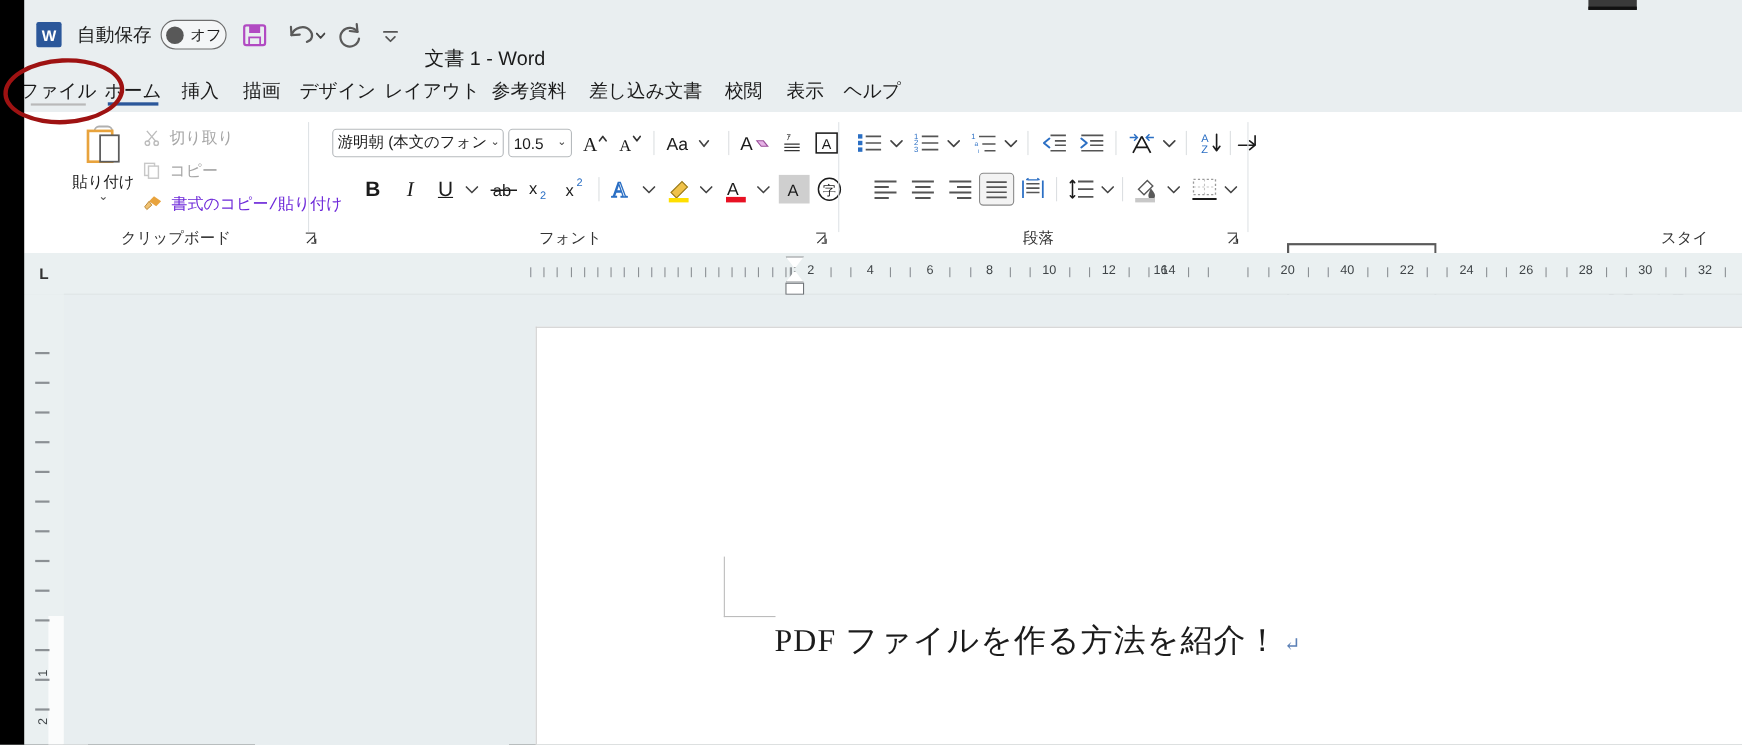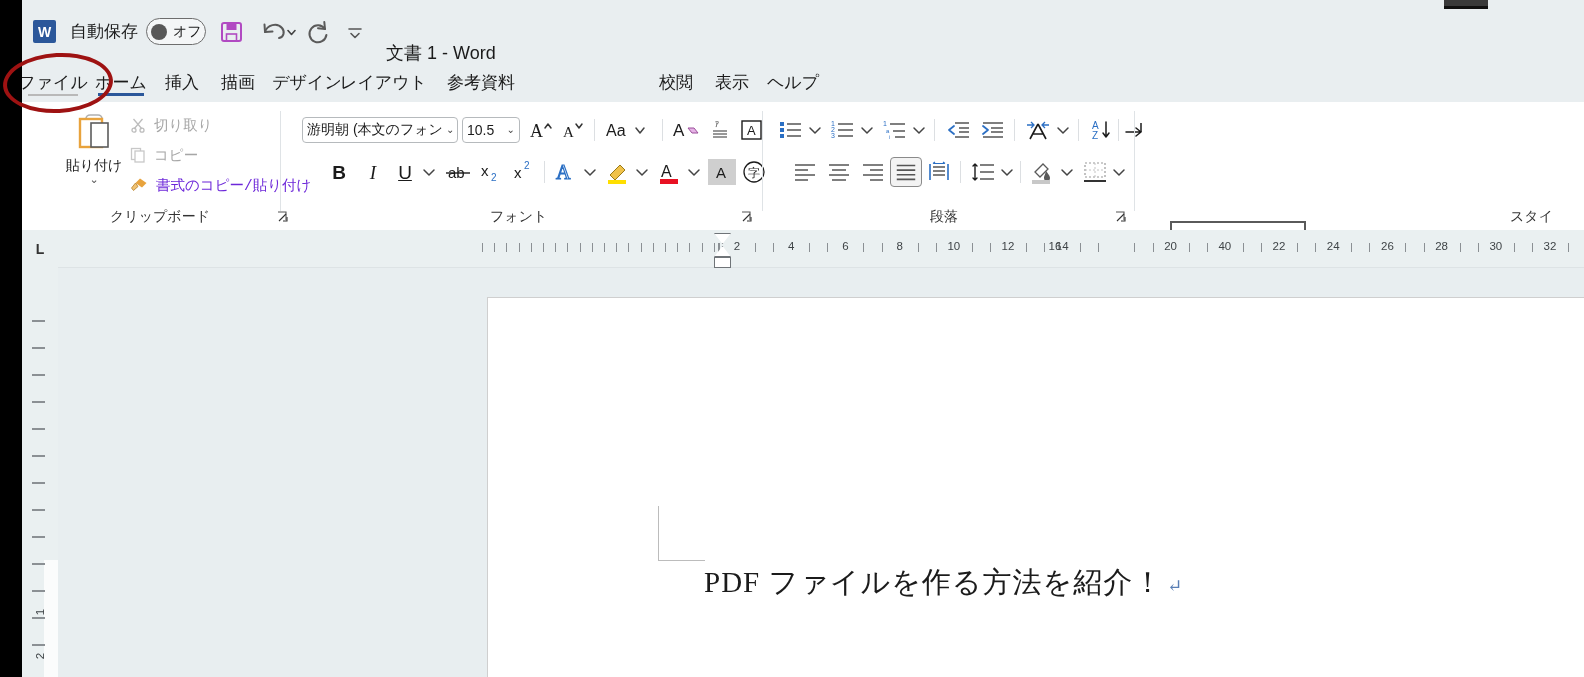--- a/index.html
+++ b/index.html
@@ -291,7 +291,7 @@
       <div class="tab" style="left: 272px; width: 70px;">
         <span>デザイン</span>
       </div>
-      <div class="tab" style="left: 352px; width: 82px; justify-content: flex-end;">
+      <div class="tab" style="left: 352px; width: 82px;">
         <span>レイアウト</span>
       </div>
       <div class="tab" style="left: 442px; width: 78px;">

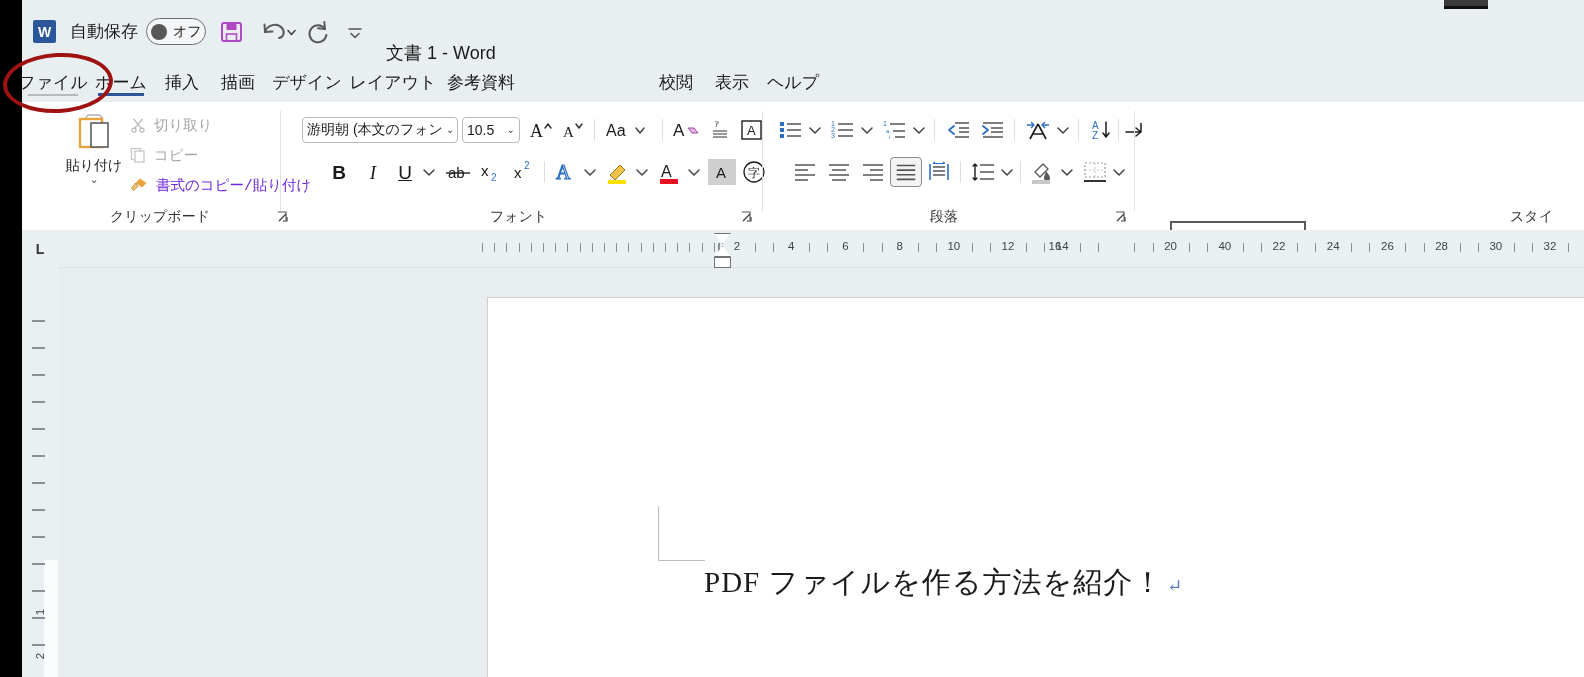--- a/index.html
+++ b/index.html
@@ -296,6 +296,9 @@
       </div>
       <div class="tab" style="left: 442px; width: 78px;">
         <span>参考資料</span>
+      </div>
+      <div class="tab" style="left: 530px; width: 114px;">
+        <span>差し込み文書</span>
       </div>
       <div class="tab" style="left: 654px; width: 44px;">
         <span>校閲</span>

